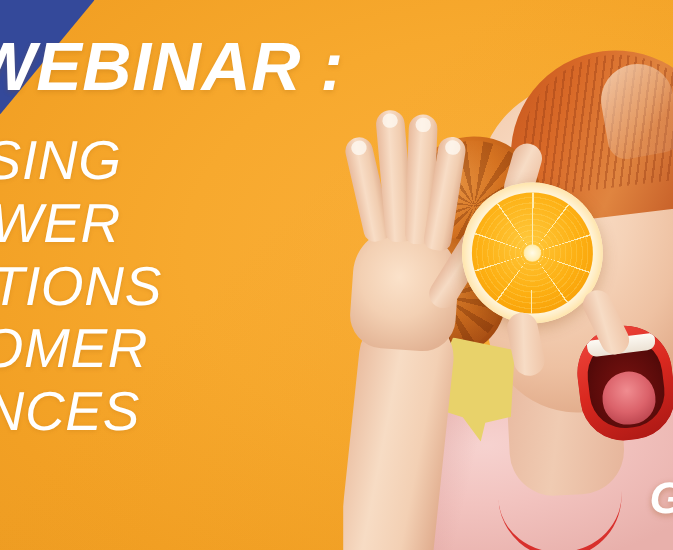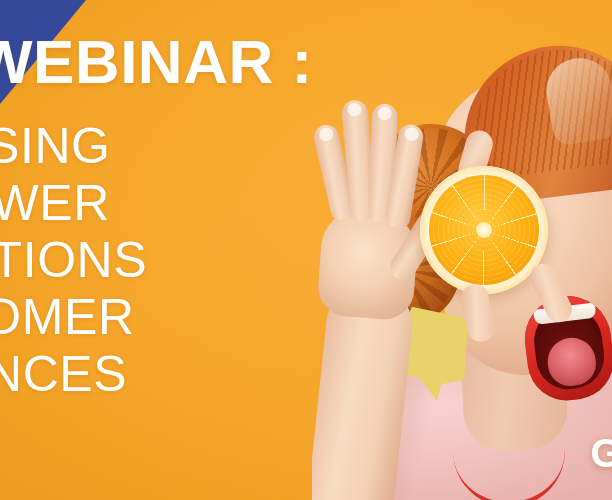--- a/index.html
+++ b/index.html
@@ -18,6 +18,7 @@
     height: 500px;
     overflow: hidden;
     background: #be185d;
+    font-style: italic;
   }
 
   

